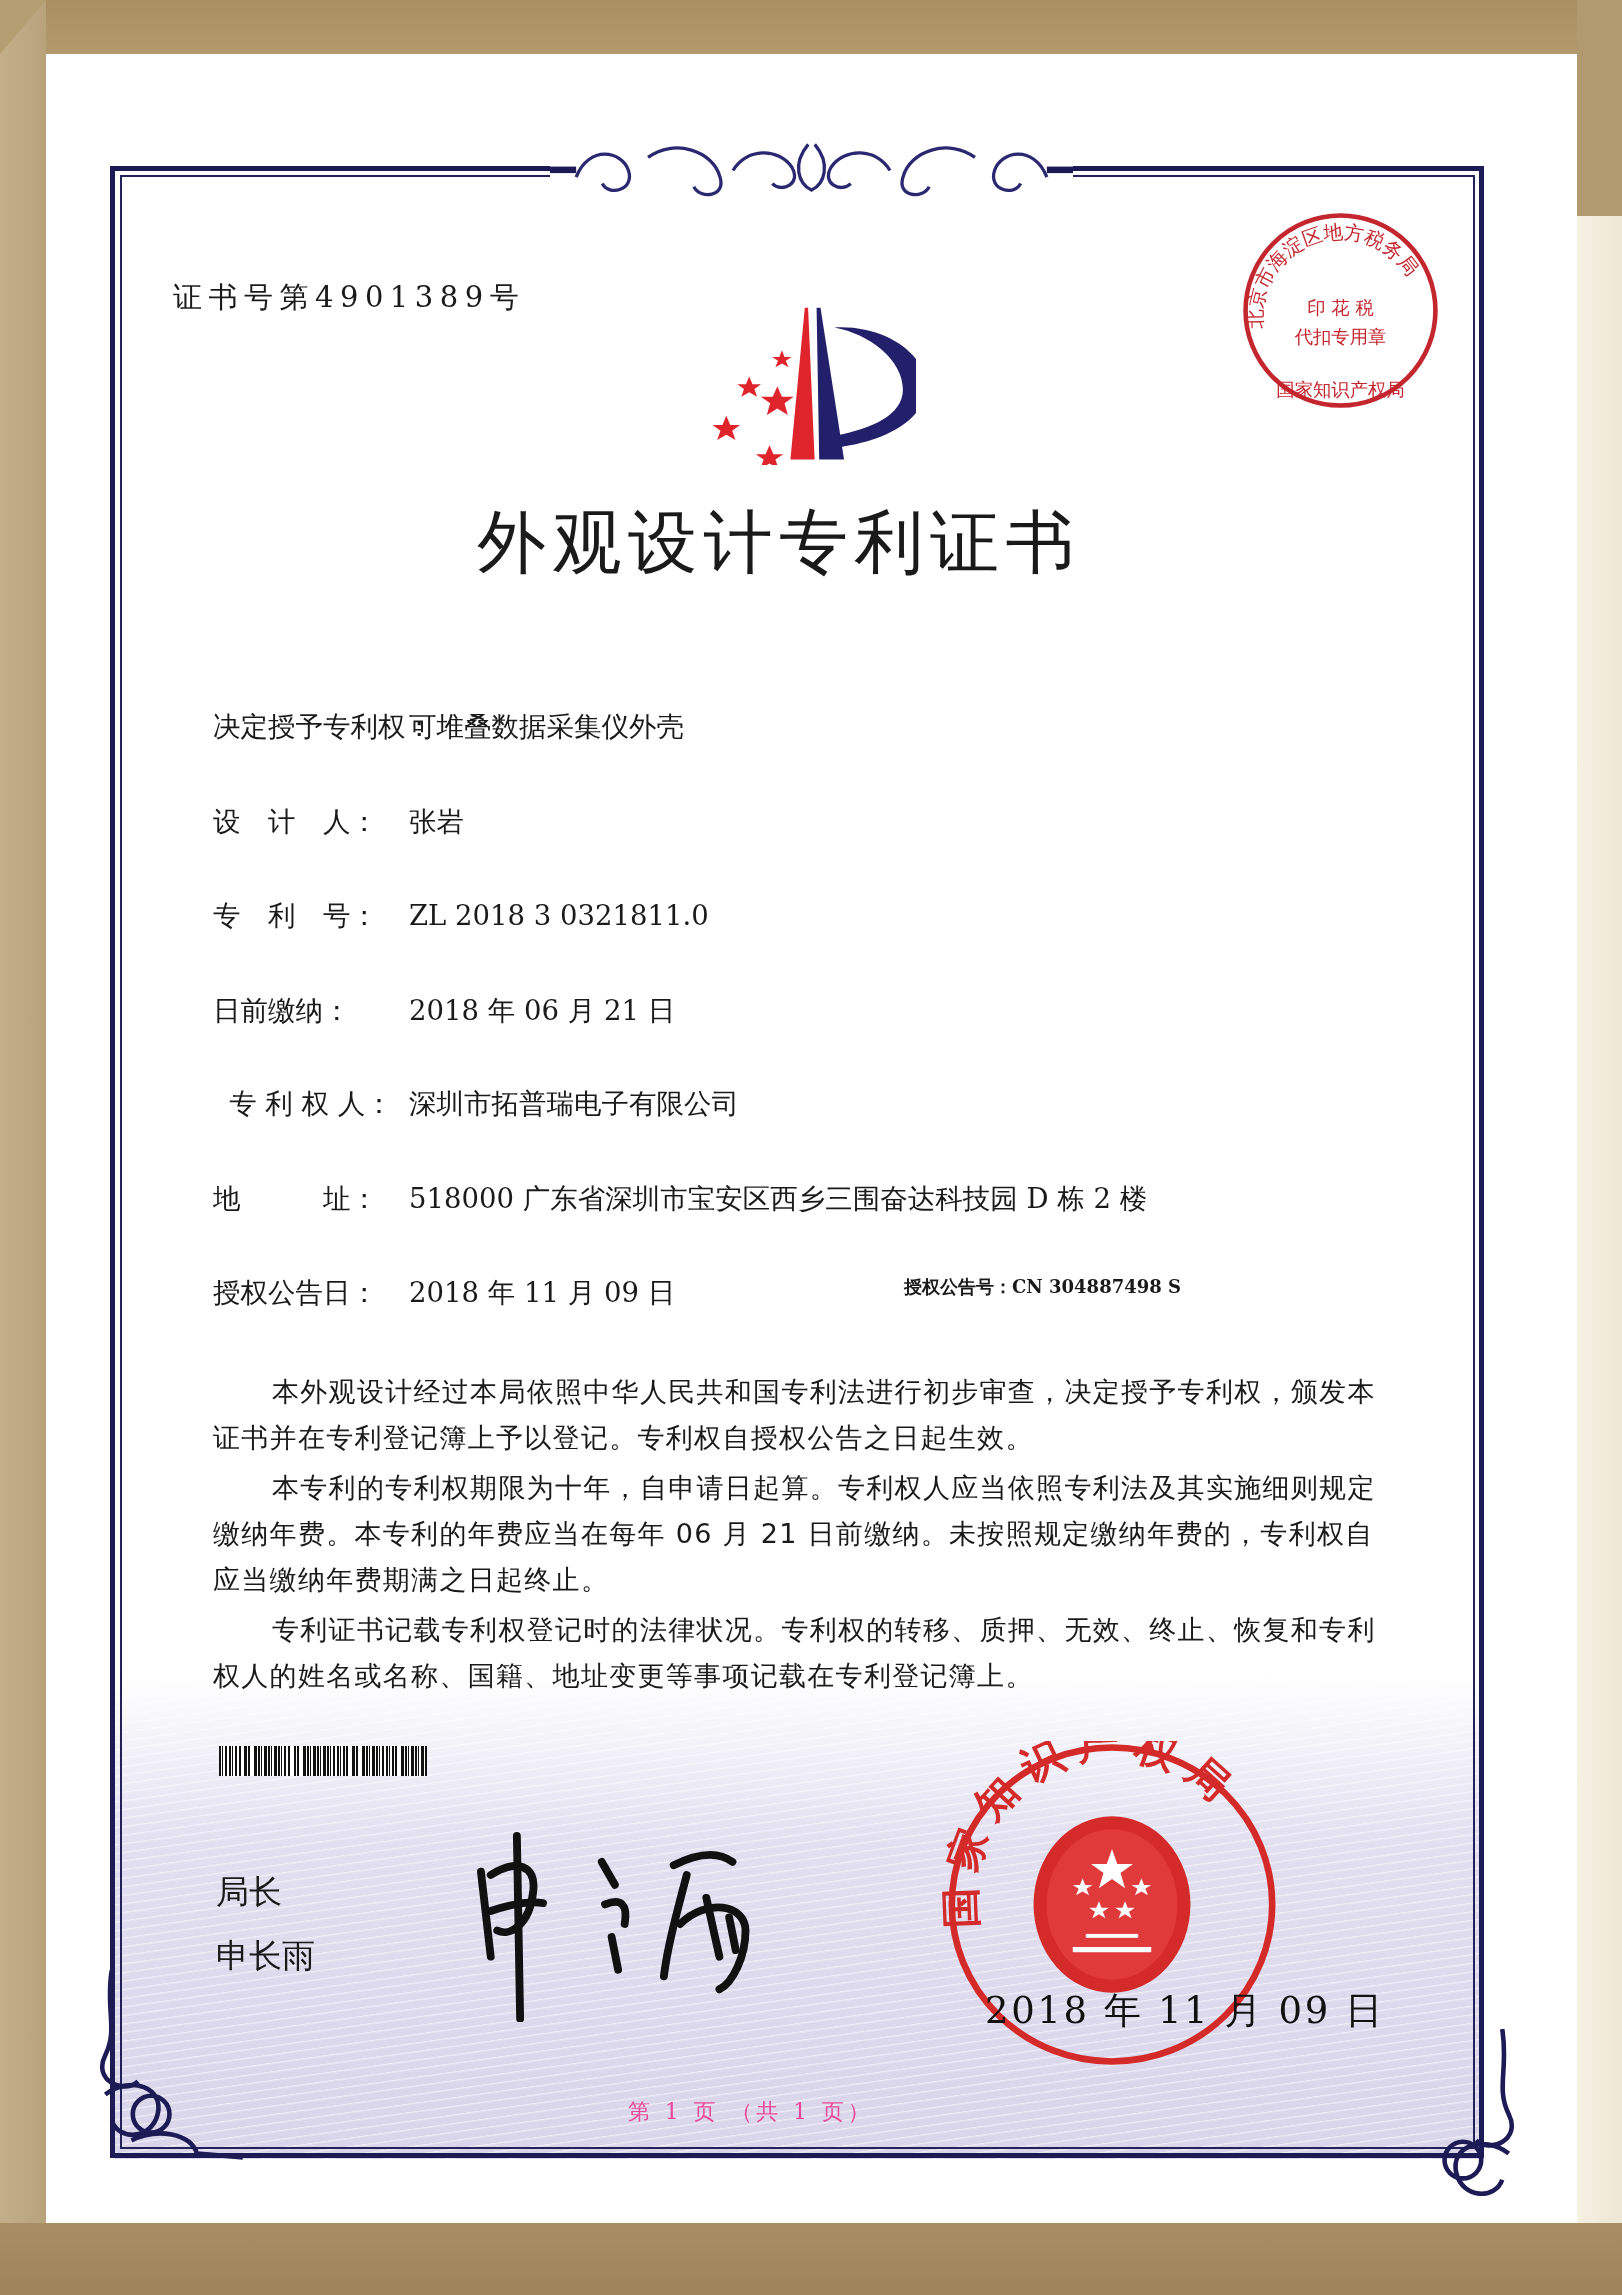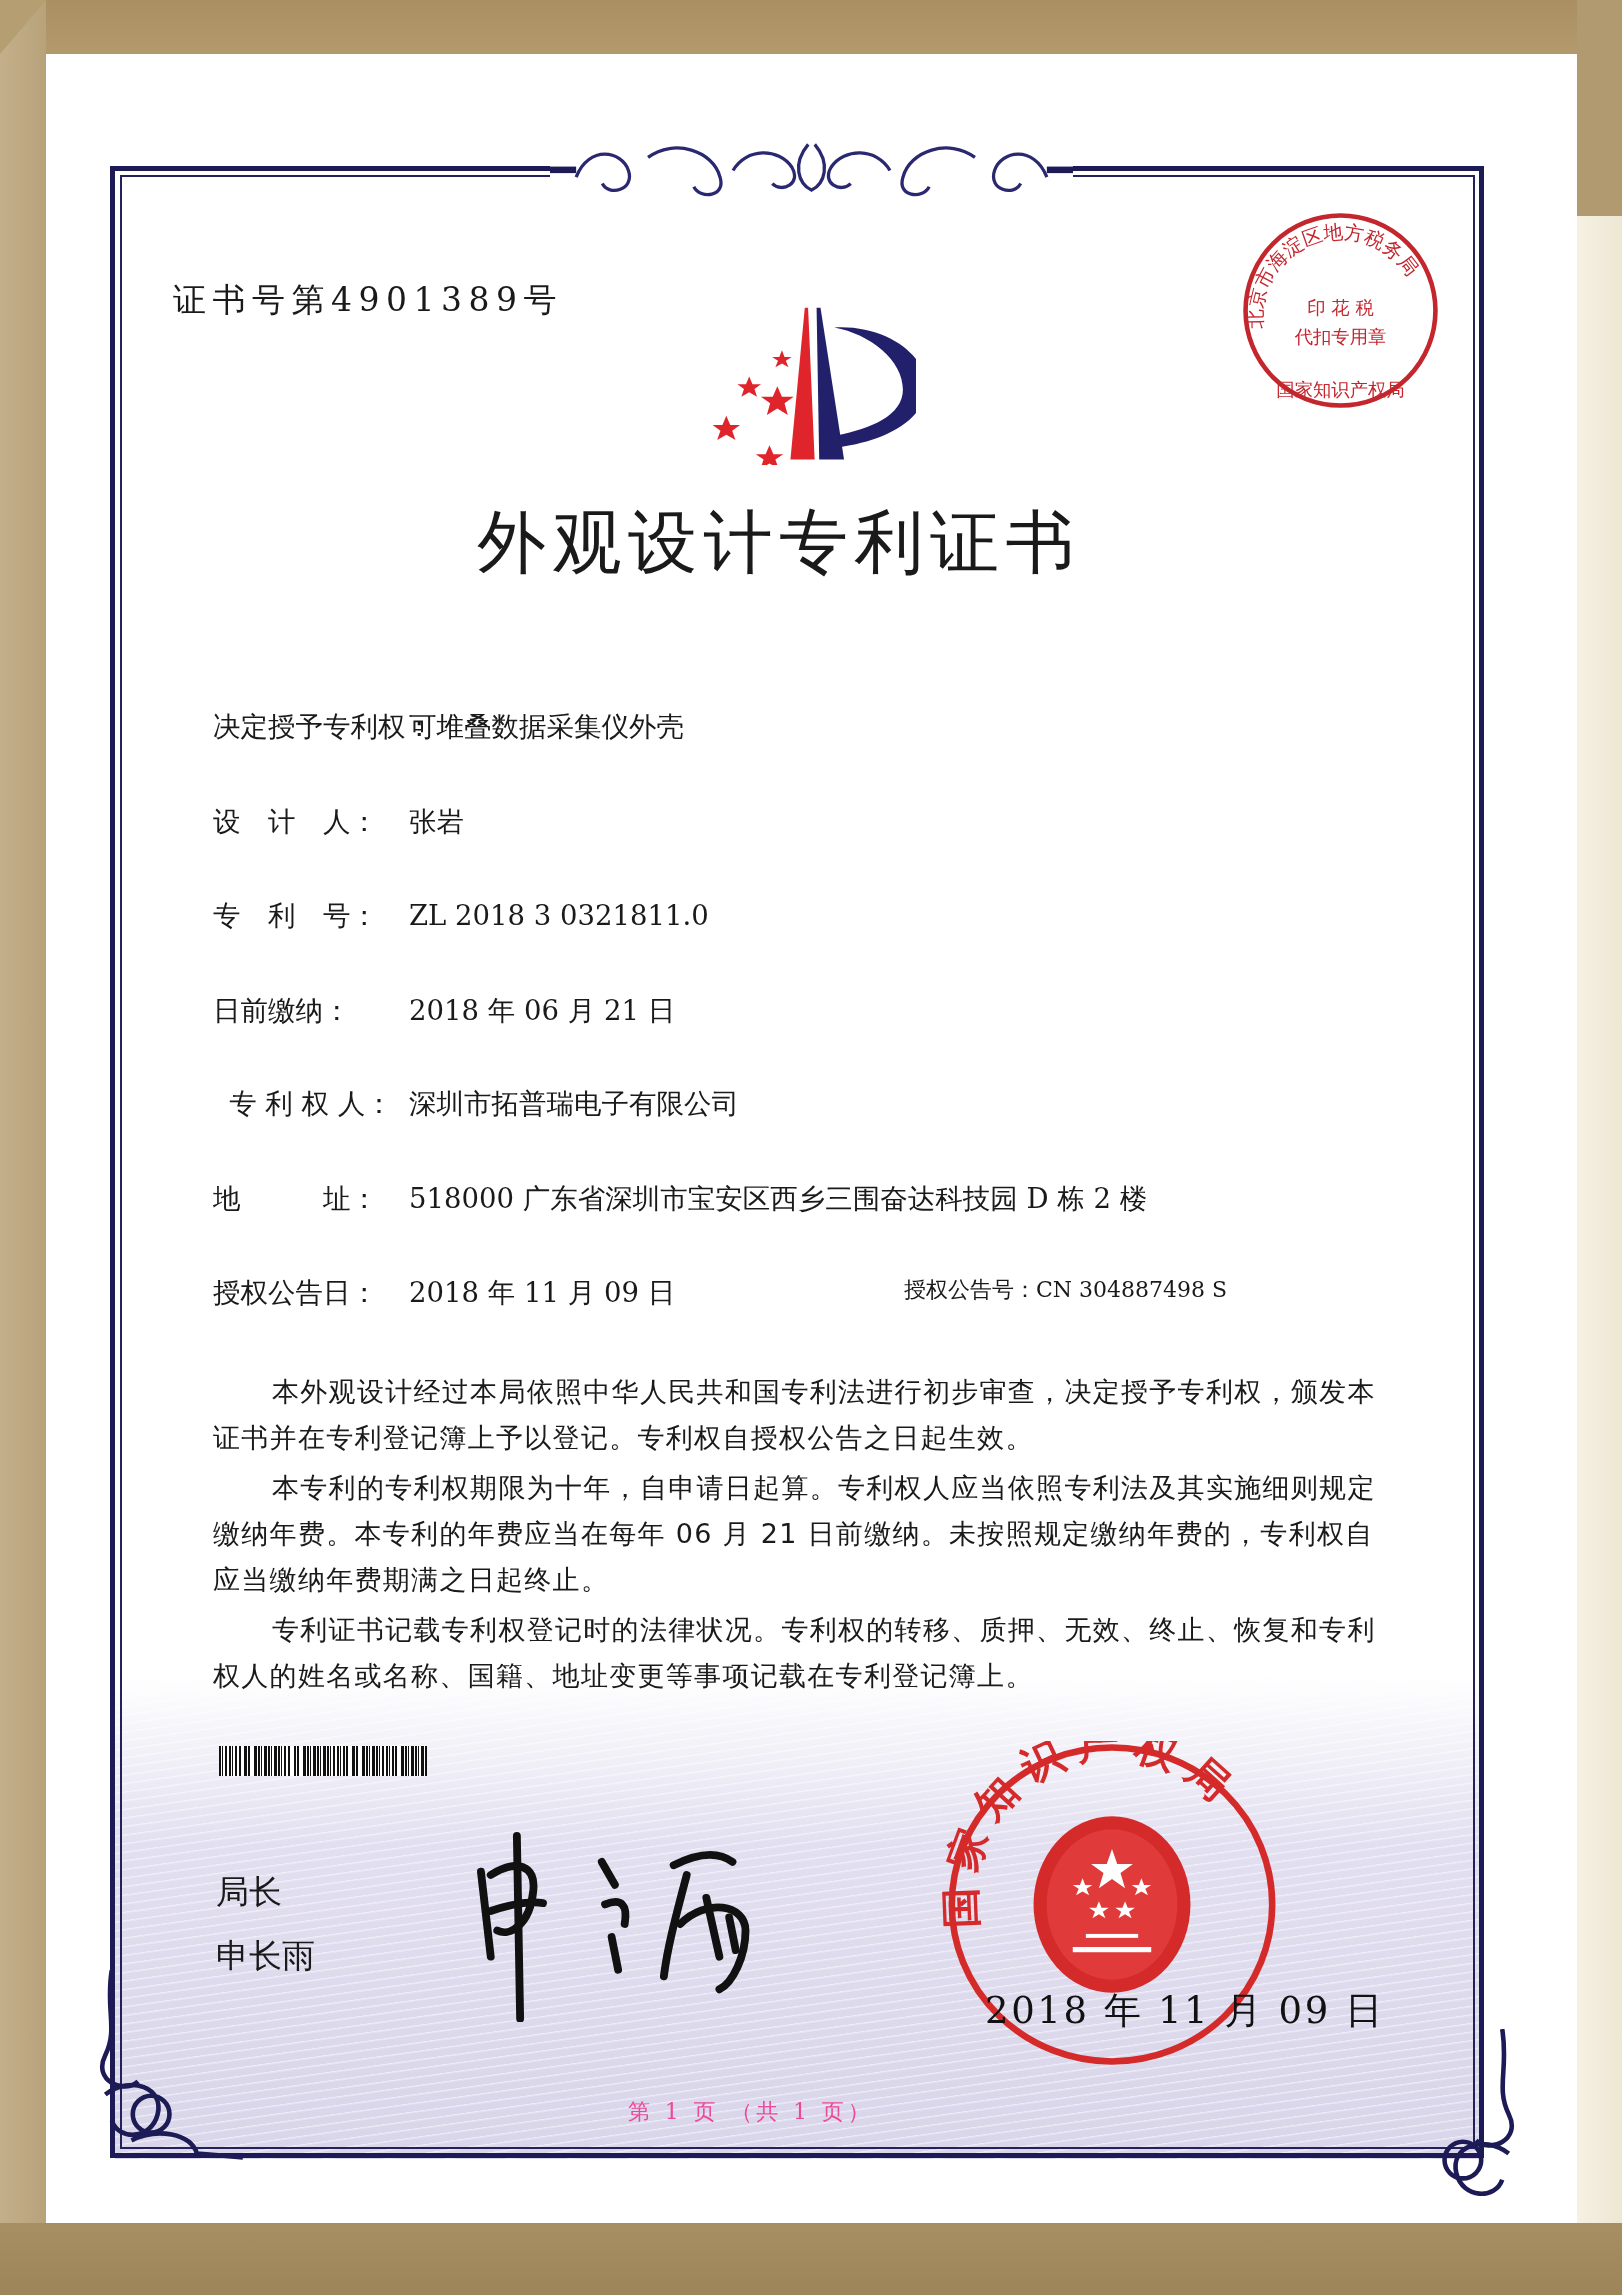--- a/index.html
+++ b/index.html
@@ -36,7 +36,7 @@
   .corner-orn.br { left:1371px; top:2029px; transform:scaleX(-1); }
 
   
-  .cert-no { position:absolute; left:173px; top:278px; font-size:33px; letter-spacing:6.5px; }
+  .cert-no { position:absolute; left:173px; top:278px; font-size:29px; letter-spacing:6.5px; }
   .title { position:absolute; left:419px; top:497px; width:720px; text-align:center;
     font-size:69px; letter-spacing:6.5px; font-family:"DejaVu Sans","Liberation Sans",sans-serif; font-weight:500; }
 

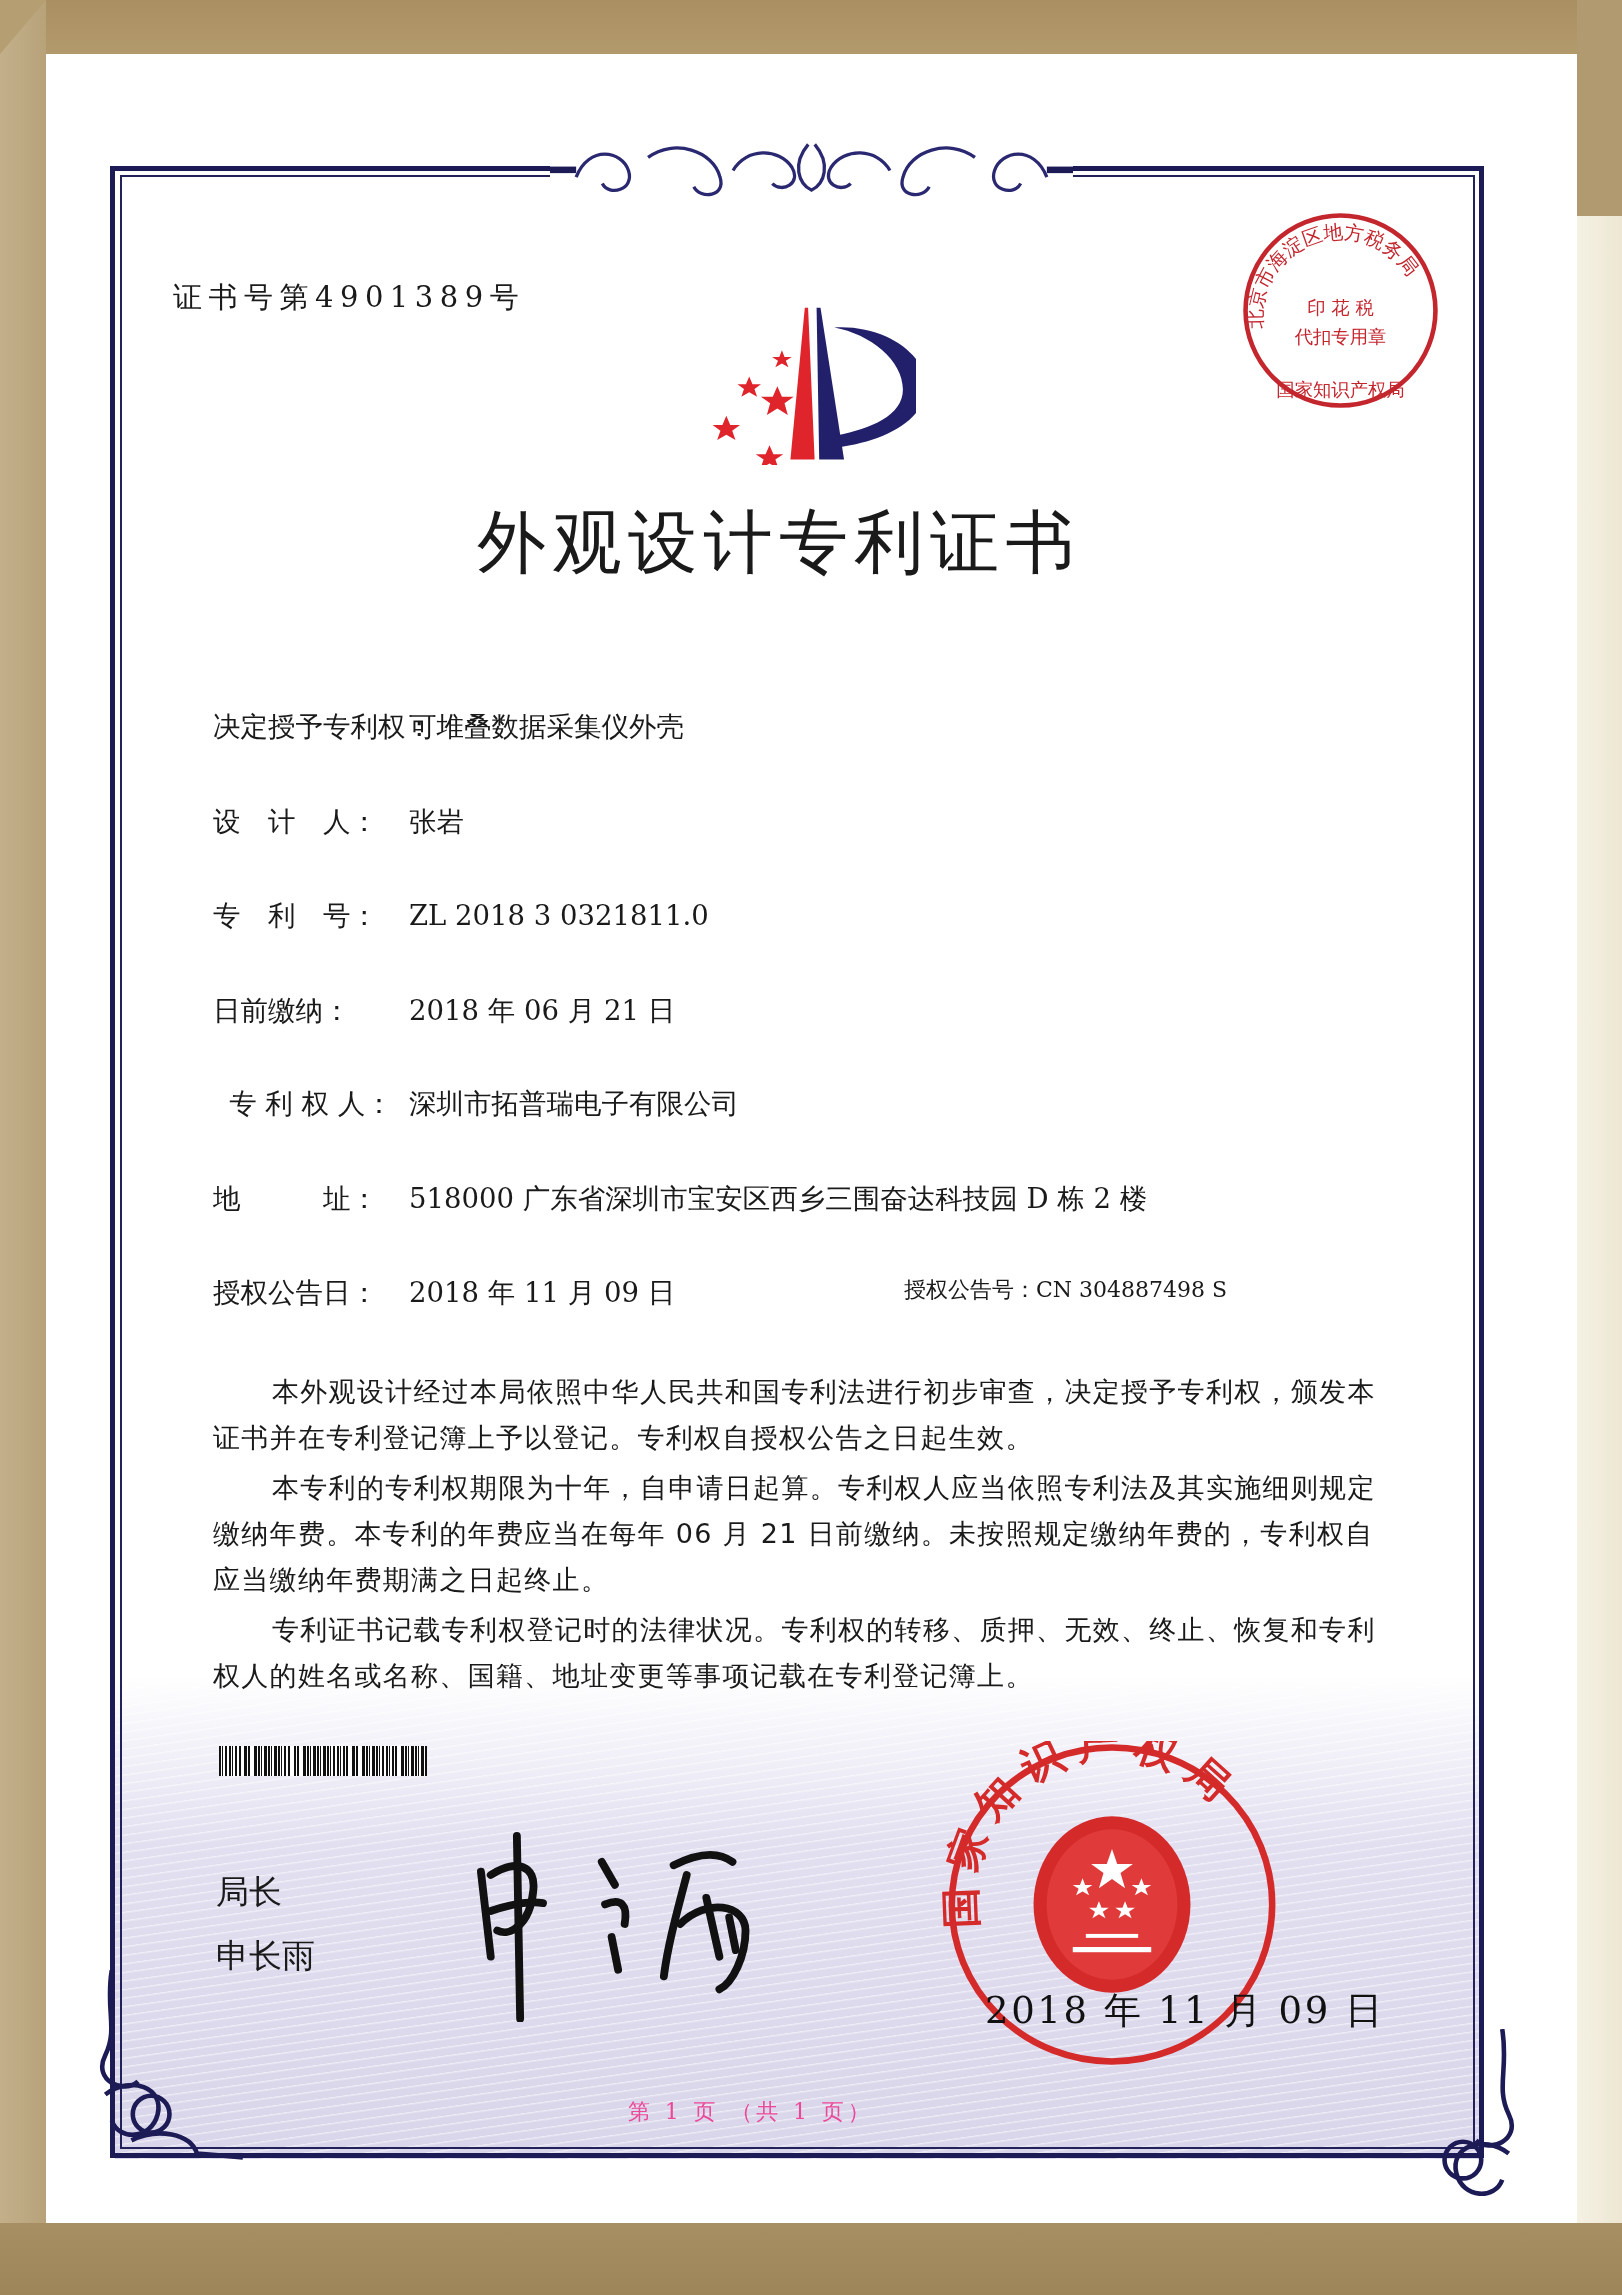--- a/index.html
+++ b/index.html
@@ -44,7 +44,7 @@
   .field .lbl { display:inline-block; width:196px; letter-spacing:0; }
   .f1 { top:709px; } .f2 { top:804px; } .f3 { top:898px; }
   .f4 { top:993px; } .f5 { top:1086px;text-align:center; } .f6 { top:1181px; } .f7 { top:1275px; }
-  .f7b { position:absolute; left:904px; top:1275px; font-size:22px; white-space:nowrap; }
+  .f7b { position:absolute; left:904px; top:1275px; font-size:18px; white-space:nowrap;font-weight:bold; }
 
   .para { position:absolute; left:213px; width:1178px; font-size:27px; line-height:46px; letter-spacing:1.3px;
     font-family:"DejaVu Sans","Liberation Sans",sans-serif;margin-top:28px; }

